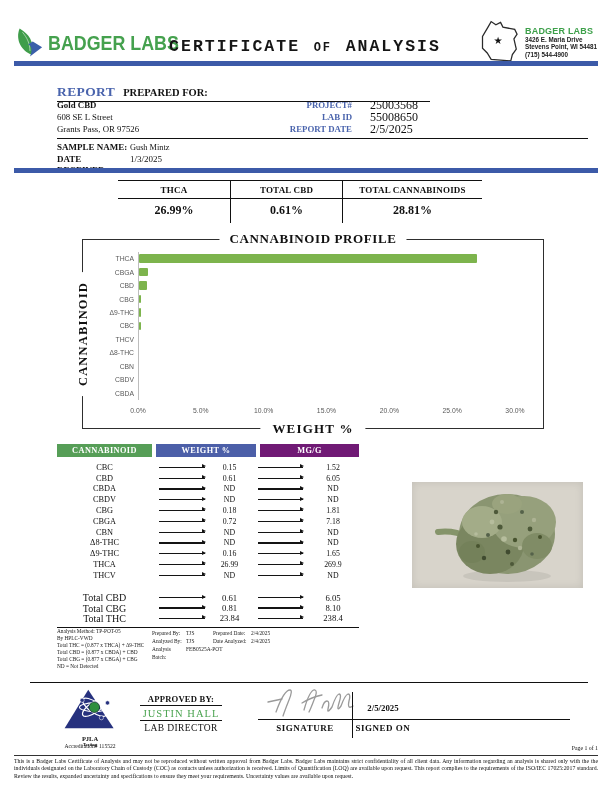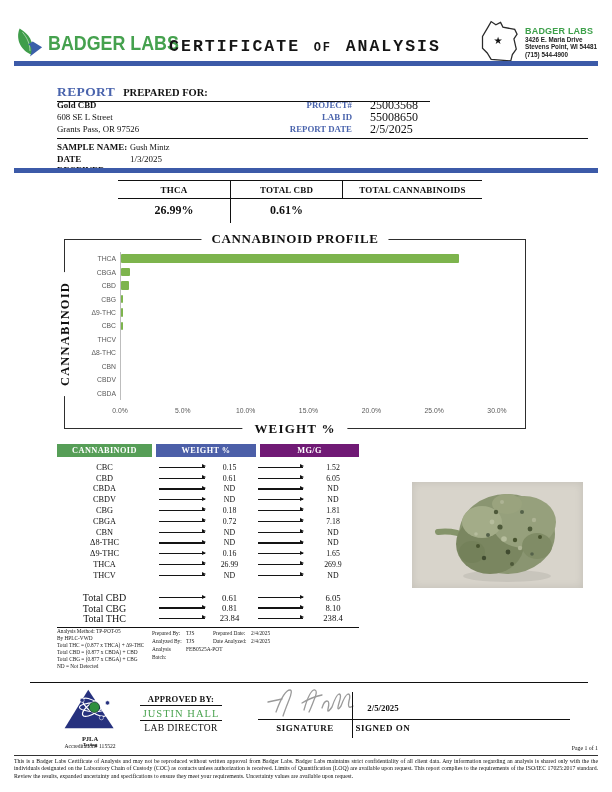--- a/index.html
+++ b/index.html
@@ -192,6 +192,7 @@
     <div class="sum-h sum-div">TOTAL CANNABINOIDS</div>
     <div class="sum-v">26.99%</div>
     <div class="sum-v sum-div">0.61%</div>
+    <div class="sum-v sum-div">28.81%</div>
   </div>
 
   <div class="chart-box">

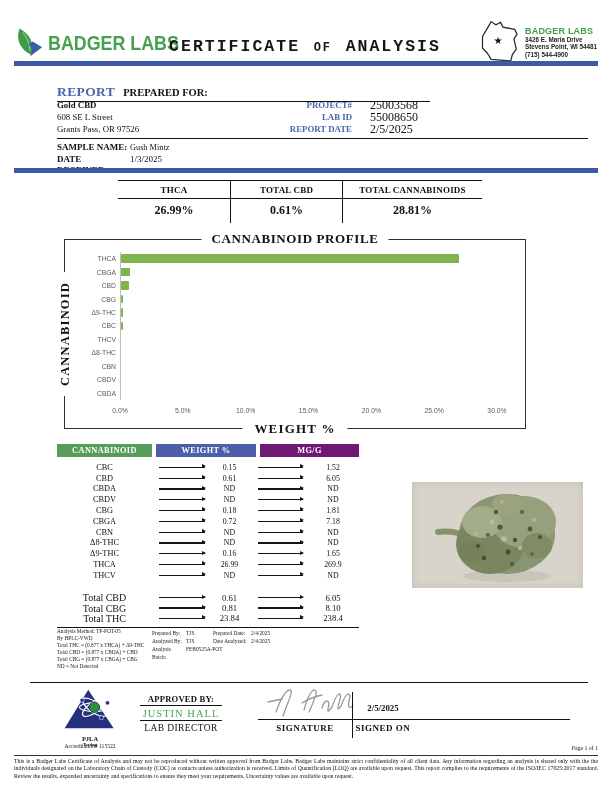--- a/index.html
+++ b/index.html
@@ -44,7 +44,7 @@
   .sum-div{border-left:1.2px solid #111;}
 
   
-  .chart-box{position:absolute;left:64px;top:239px;width:460px;height:188px;border:1.5px solid #2e2e2e;}
+  .chart-box{position:absolute;left:82px;top:239px;width:460px;height:188px;border:1.5px solid #2e2e2e;}
   .chart-title{position:absolute;top:-9px;left:50%;transform:translateX(-50%);background:#fff;
                padding:0 10px;font-weight:bold;font-size:13px;letter-spacing:.6px;white-space:nowrap;}
   .chart-ylab{position:absolute;left:0;top:50%;transform:translate(-50%,-50%) rotate(-90deg);

